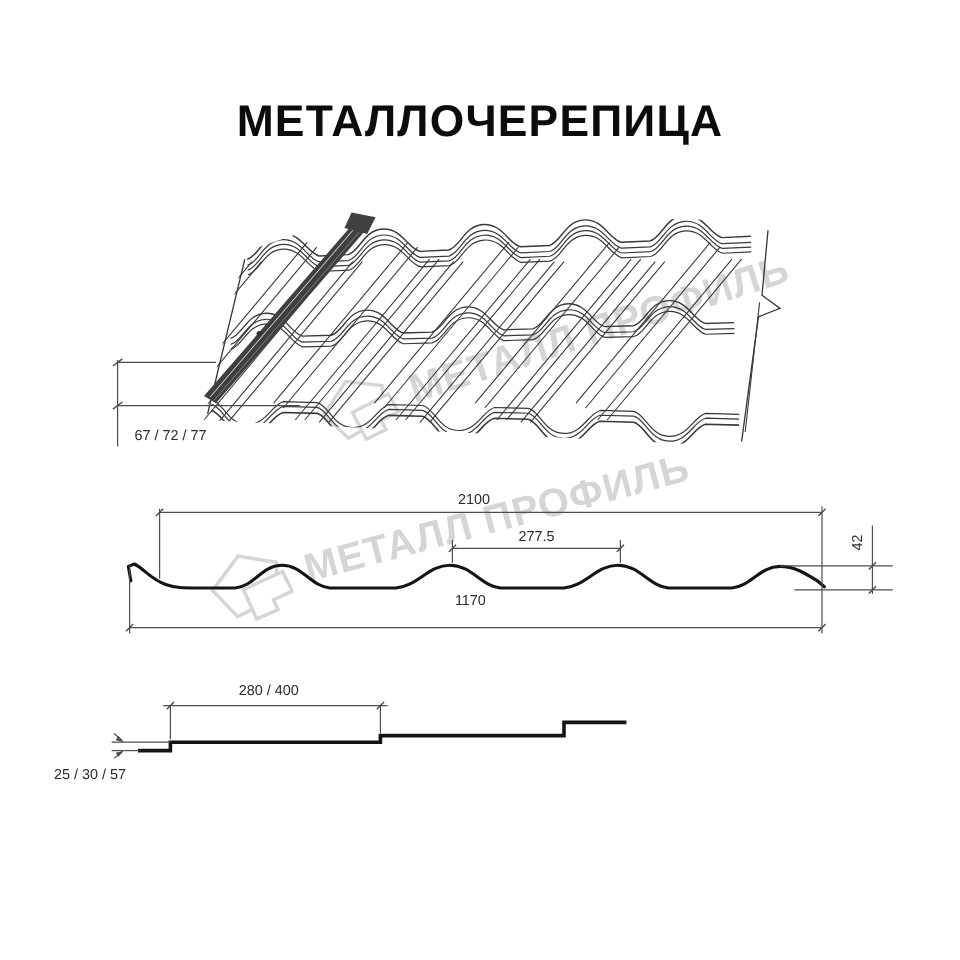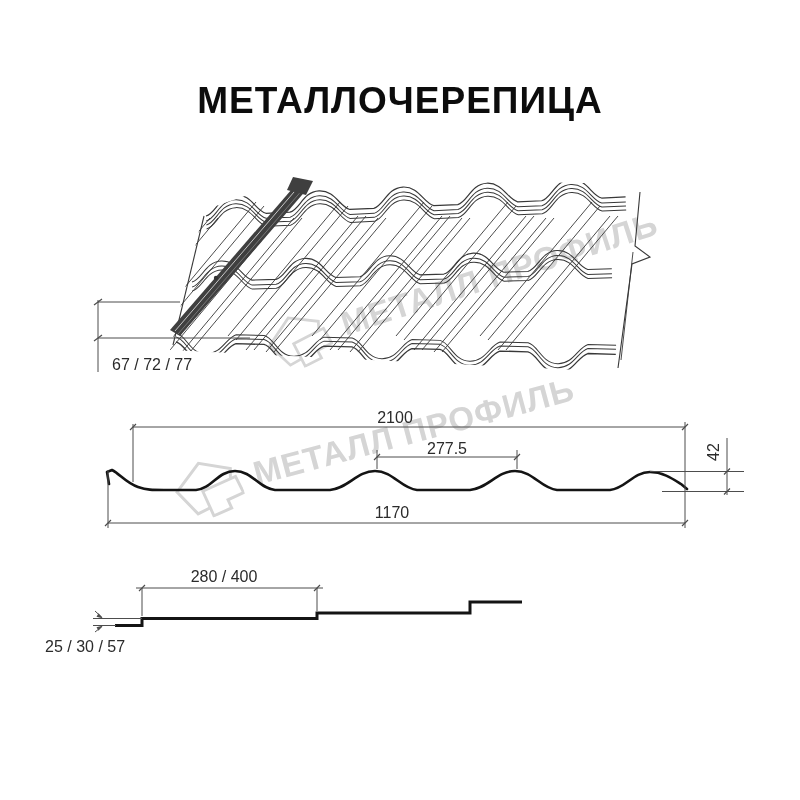--- a/index.html
+++ b/index.html
@@ -10,7 +10,7 @@
          letter-spacing:1px;color:#0c0c0c;margin-top:20px;}
   .subtitle{left:0;top:112px;width:800px;text-align:center;font-size:19px;font-weight:500;
             letter-spacing:3px;color:#1a1a1a;}
-  .dim{font-size:16px;color:#2b2b2b;white-space:nowrap;text-align:center;}
+  .dim{font-size:12px;color:#2b2b2b;white-space:nowrap;text-align:center;}
   .dim.center{transform:translateX(-50%);}
   .dim.rot{transform:translate(-50%,-50%) rotate(-90deg);}
   .wm{display:flex;align-items:center;gap:14px;color:#d5d5d5;font-weight:700;

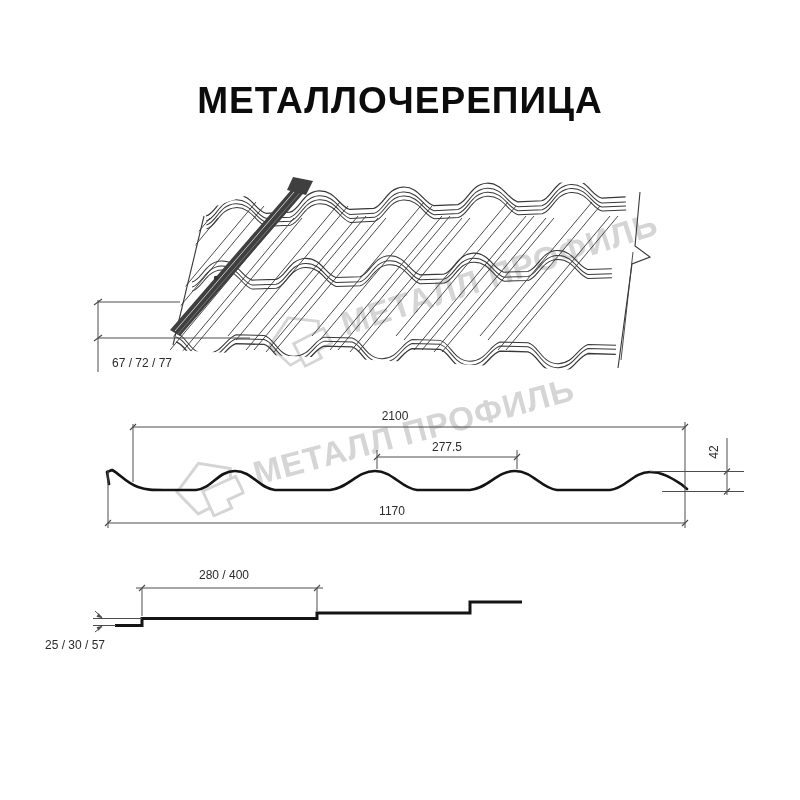--- a/index.html
+++ b/index.html
@@ -159,7 +159,7 @@
   <div class="abs dim center" style="left:395px;top:409px">2100</div>
   <div class="abs dim center" style="left:447px;top:440px">277.5</div>
   <div class="abs dim rot" style="left:714px;top:452px">42</div>
-  <div class="abs dim center" style="left:392px;top:504px">1170</div>
+  <div class="abs dim center" style="left:392px;top:493px">1170</div>
 
   <div class="abs dim center" style="left:224px;top:568px">280 / 400</div>
   <div class="abs dim" style="left:45px;top:638px">25 / 30 / 57</div>

